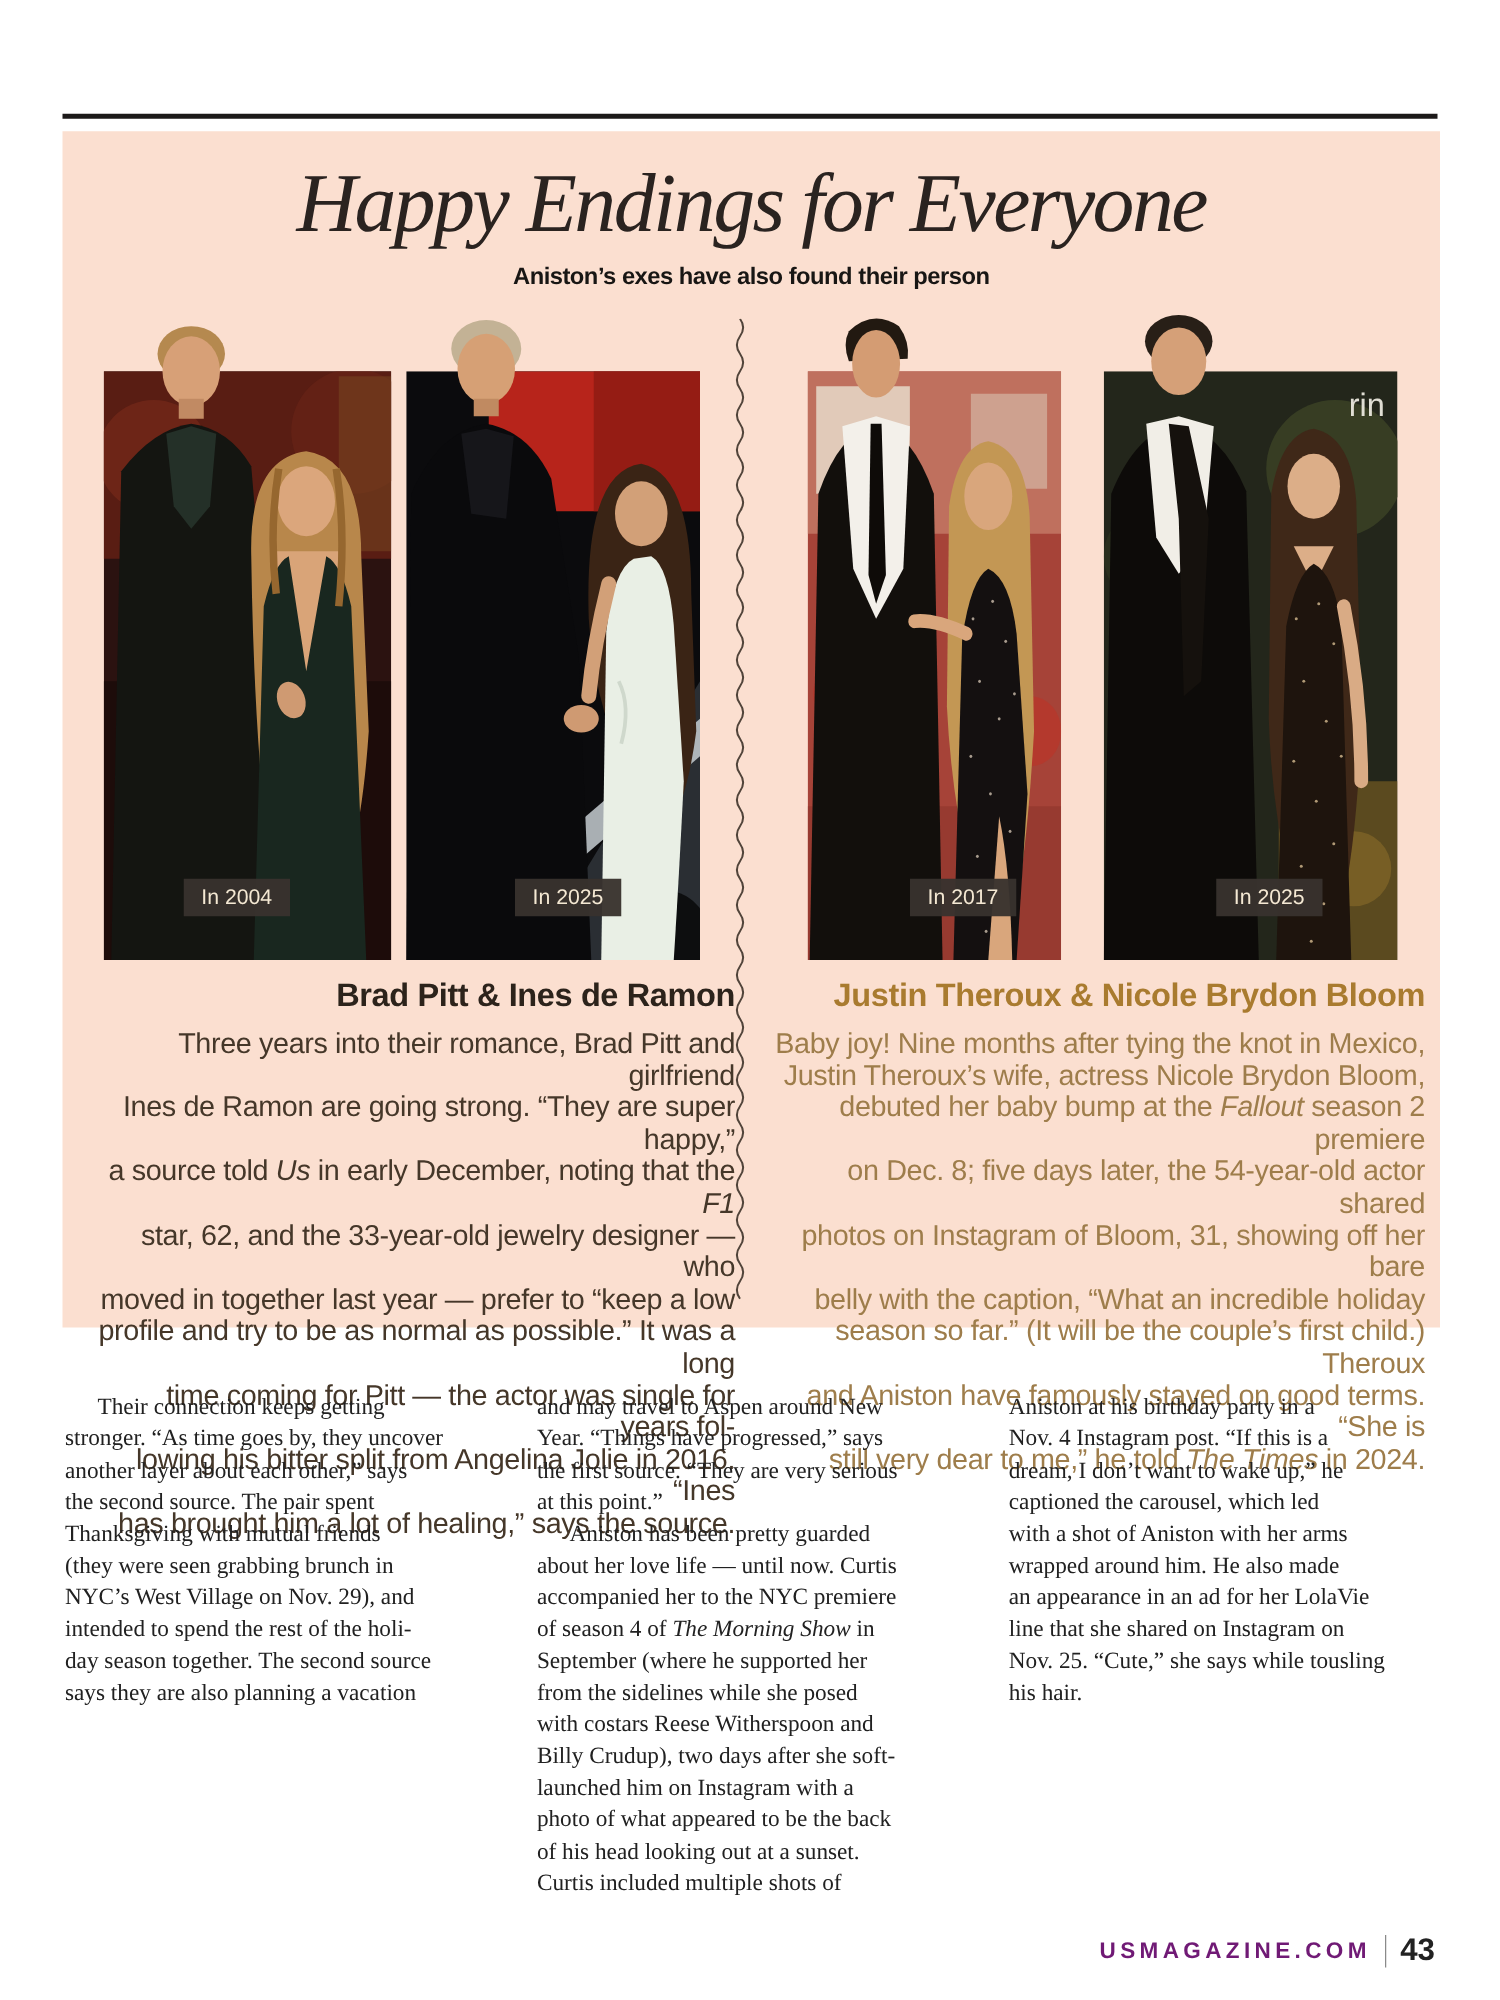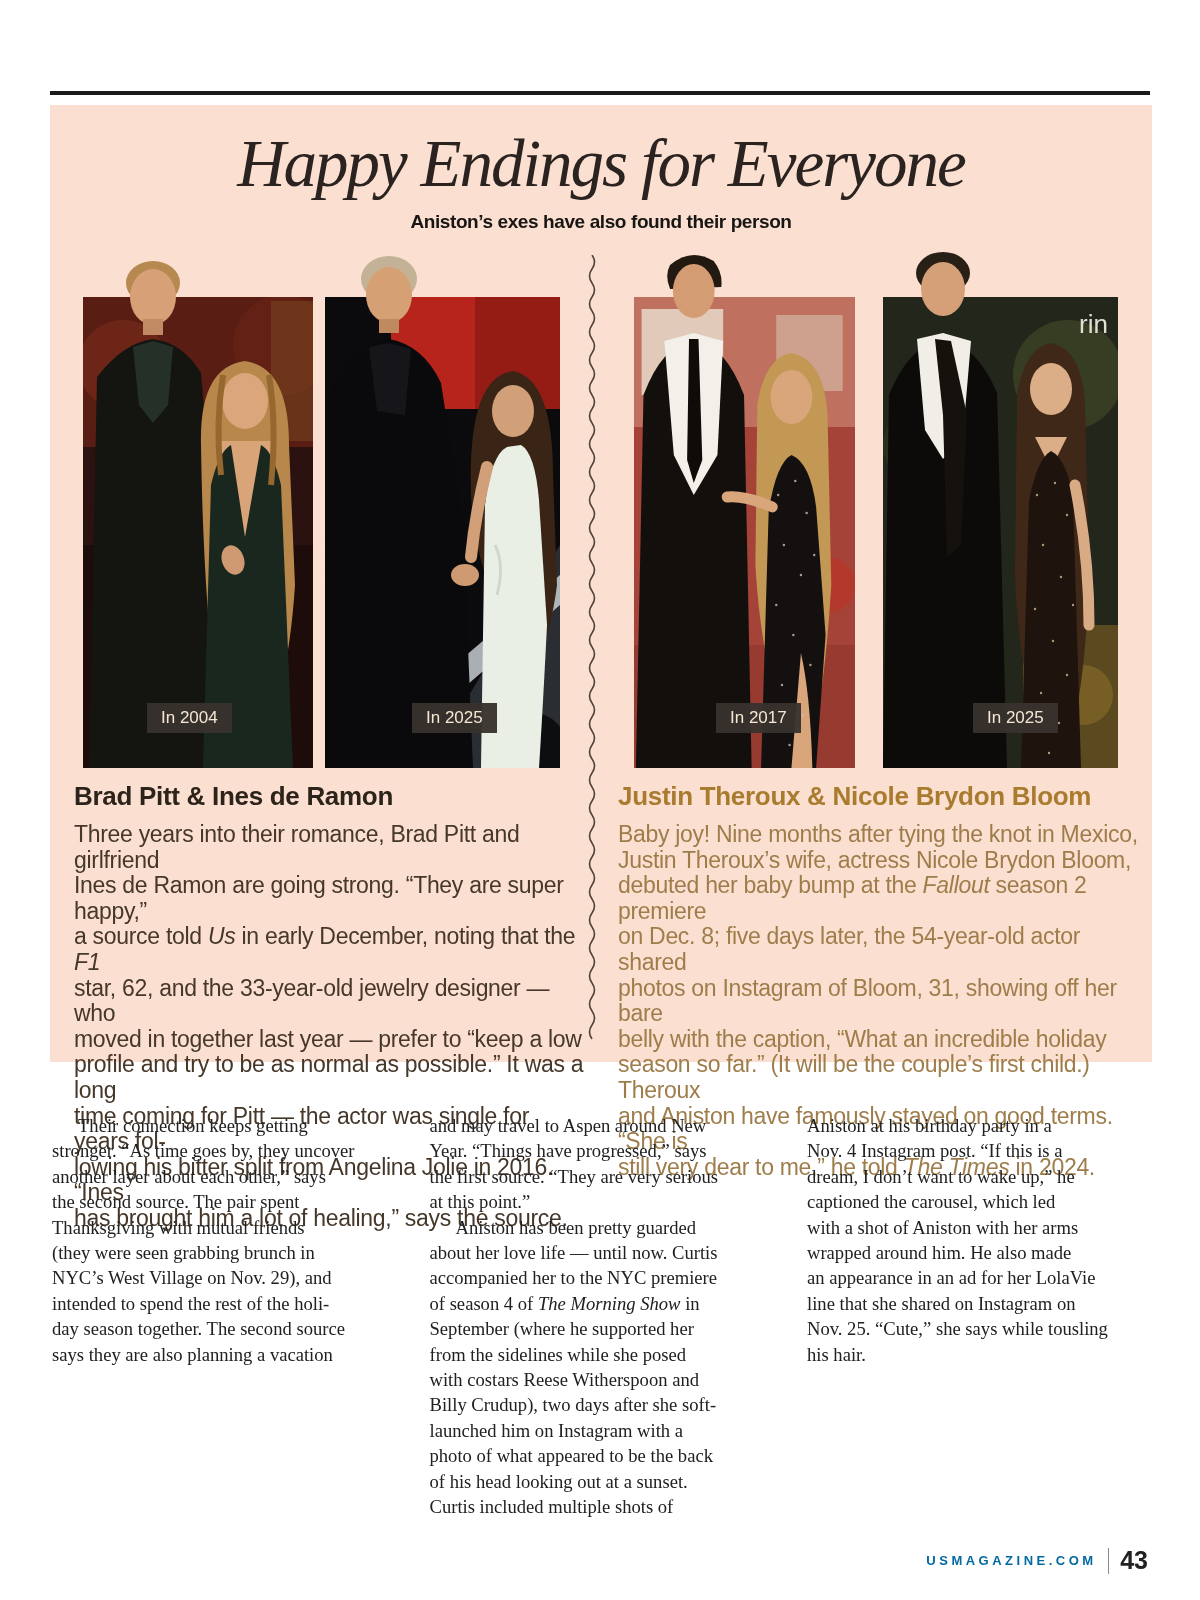--- a/index.html
+++ b/index.html
@@ -119,7 +119,7 @@
         <div class="chip" style="left:87px;">In 2025</div>
       </div>
 
-      <div class="photo" style="left:584px;width:221px;">
+      <div class="photo" style="left:596px;width:203px;">
         <svg viewBox="0 0 233 523" preserveAspectRatio="none">
           <defs>
               <clipPath id="c3">

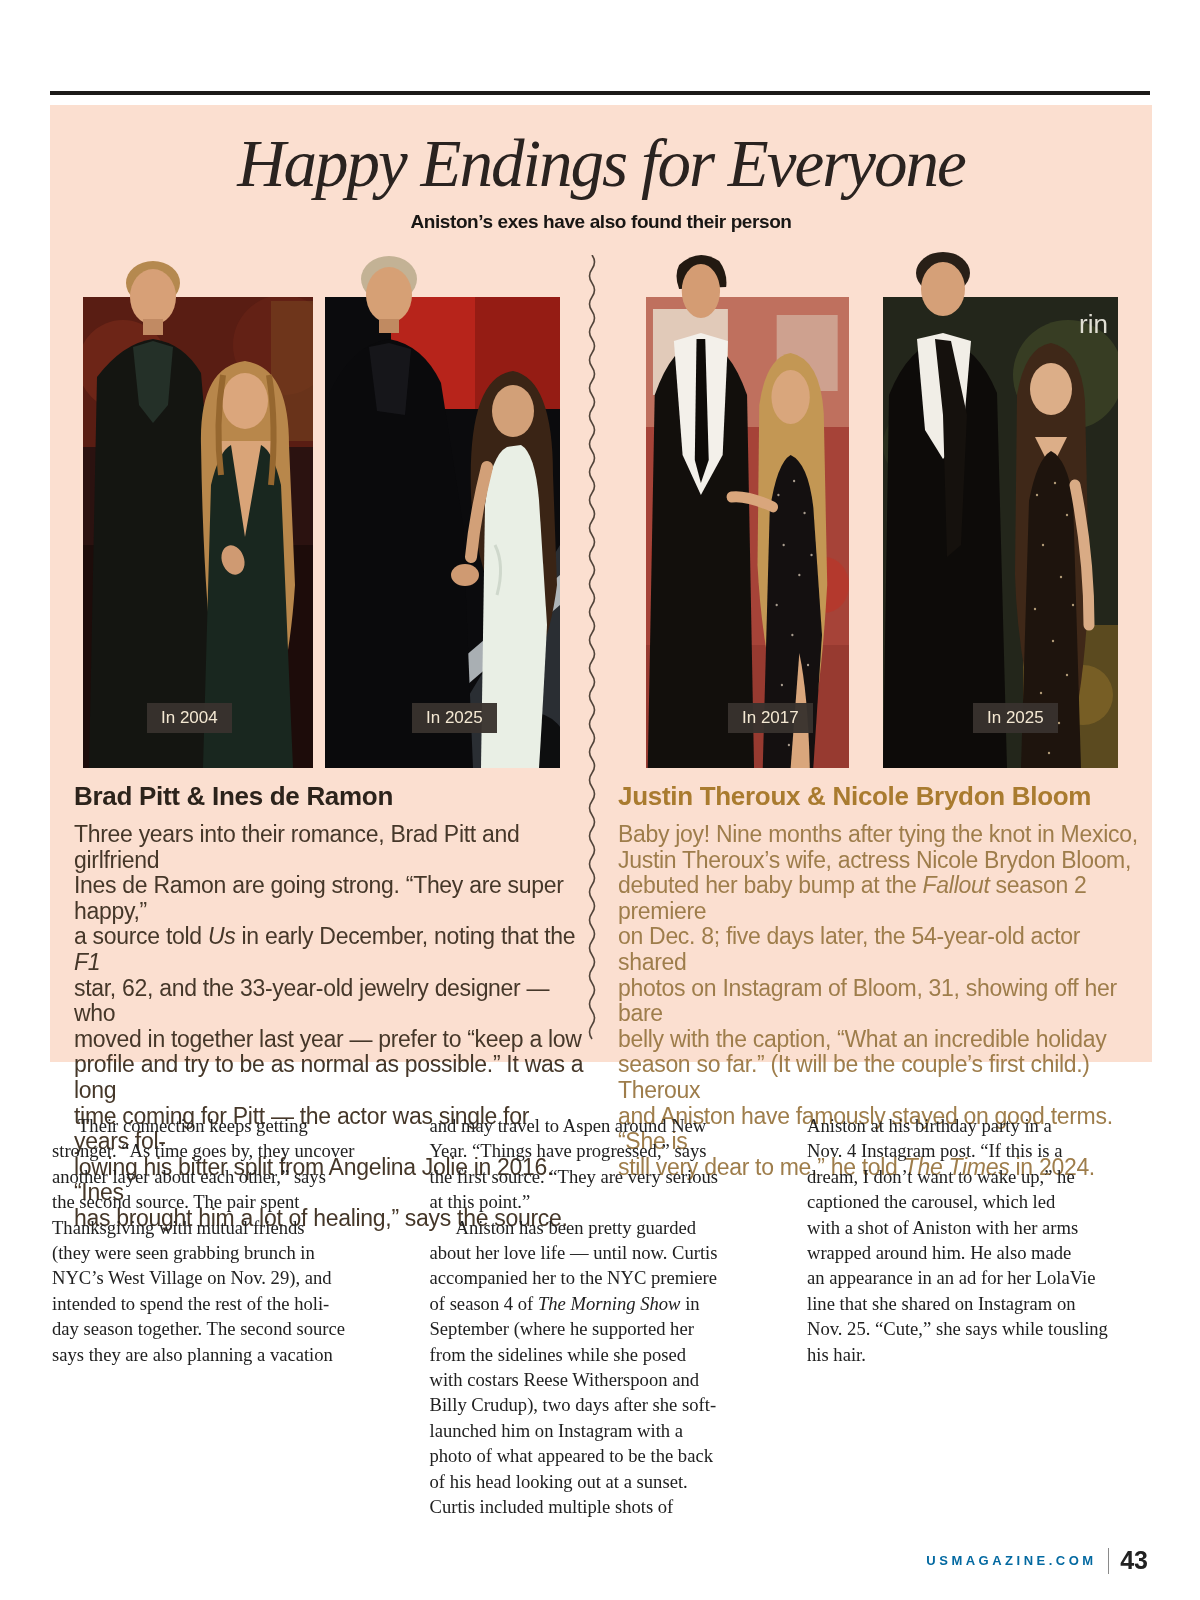--- a/index.html
+++ b/index.html
@@ -18,7 +18,7 @@
   .chip{position:absolute;top:458px;background:rgba(56,50,46,0.96);color:#f4e8d3;
     font-size:17px;padding:5px 14px;white-space:nowrap;}
   .wavy{position:absolute;left:537px;top:150px;width:10px;height:790px;}
-  .half{position:absolute;top:676px;text-align:left;}
+  .half{position:absolute;top:676px;text-align:right;}
   .half-left{left:24px;width:514px;}
   .half-right{left:568px;width:522px;}
   .half h2{margin:0 0 10px 0;font-size:26px;letter-spacing:-0.3px;font-weight:700;}

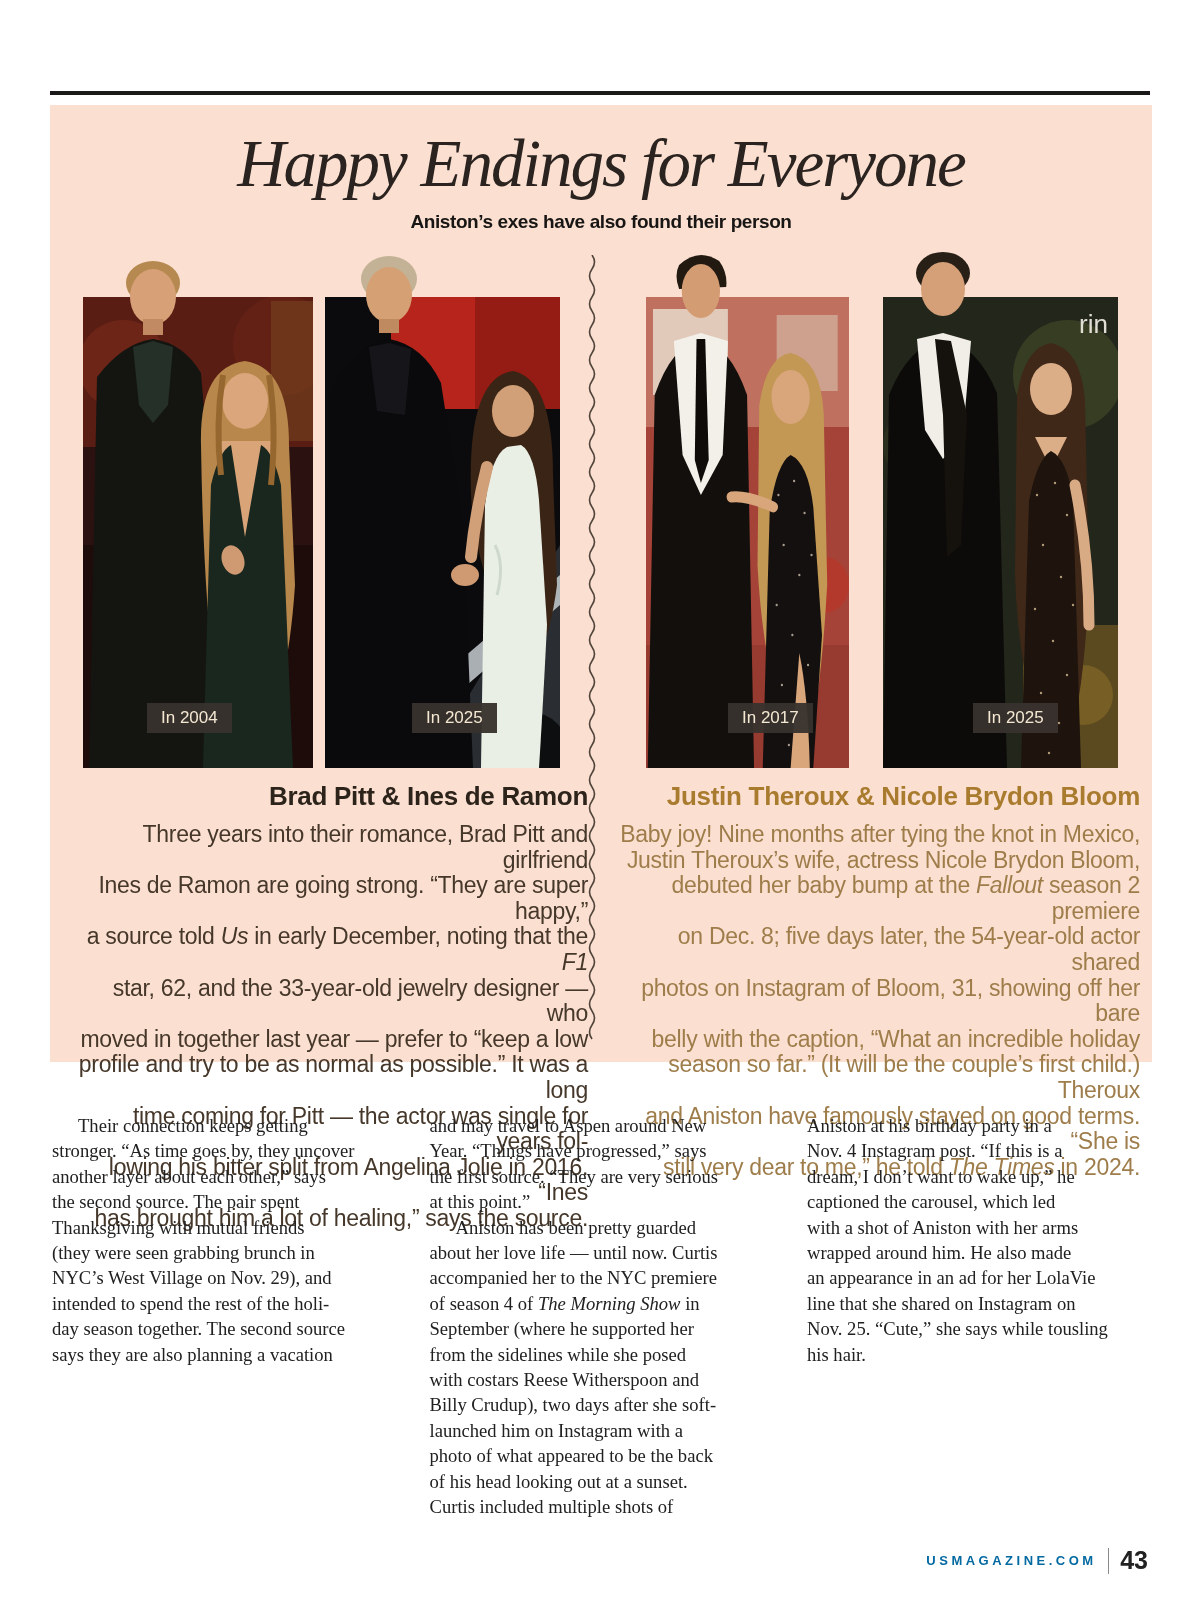--- a/index.html
+++ b/index.html
@@ -33,7 +33,7 @@
   .para{margin:0;white-space:pre-line;}
   .para.indent{text-indent:26px;}
   .footer{position:absolute;right:52px;top:1546px;display:flex;align-items:center;}
-  .footer .site{font-size:13px;font-weight:700;letter-spacing:3.5px;color:#0369a1;}
+  .footer .site{font-size:18px;font-weight:700;letter-spacing:3.5px;color:#701a75;}
   .footer .vbar{width:1.5px;height:26px;background:#8a8a8a;margin:0 11px;}
   .footer .pagenum{font-size:25px;font-weight:700;color:#222;}
   i{font-style:italic;}

